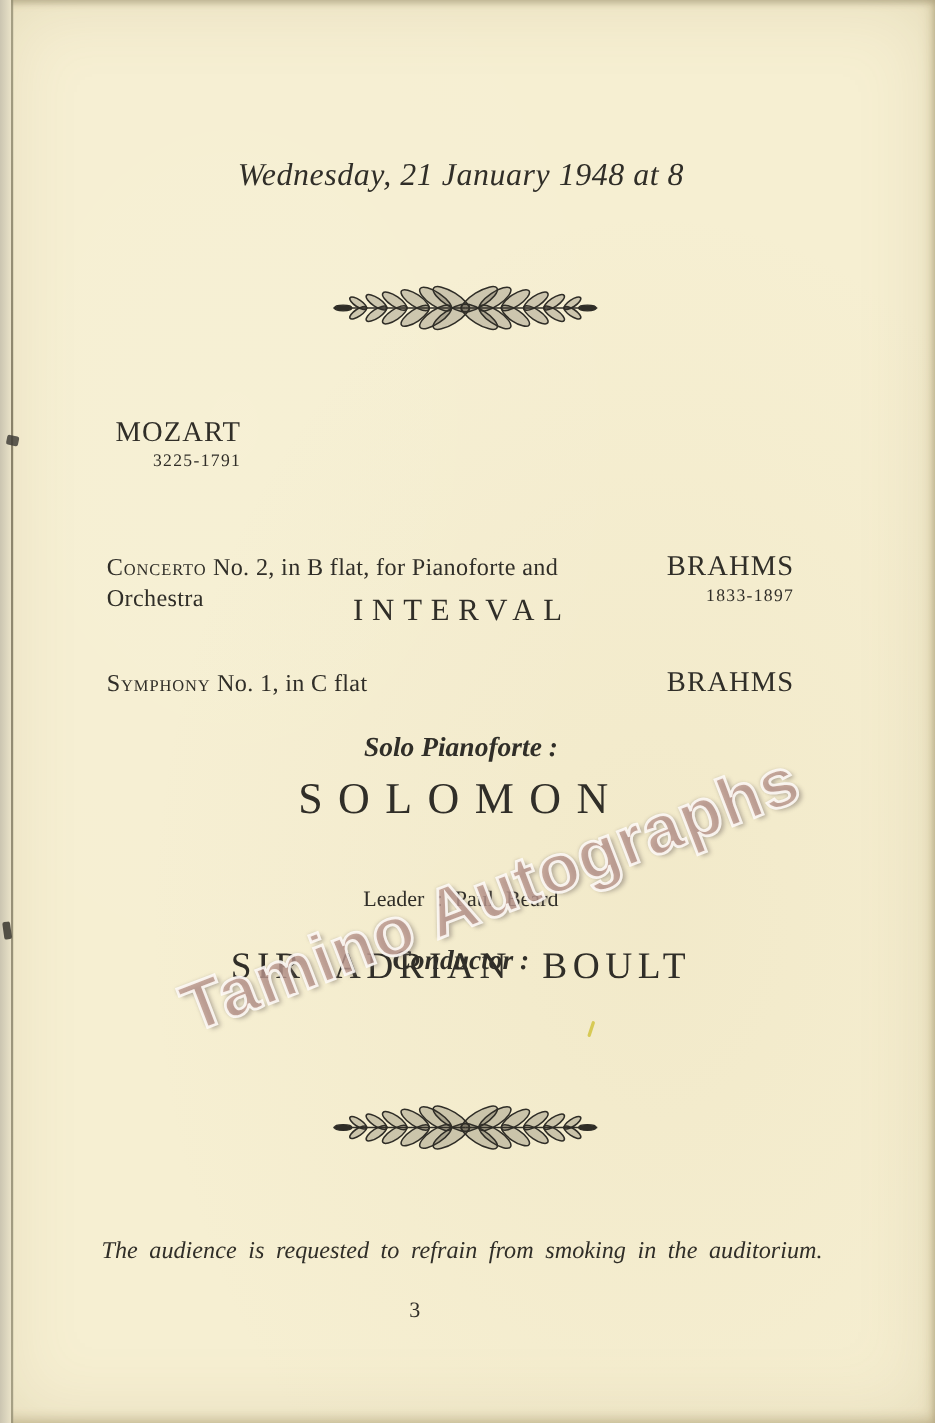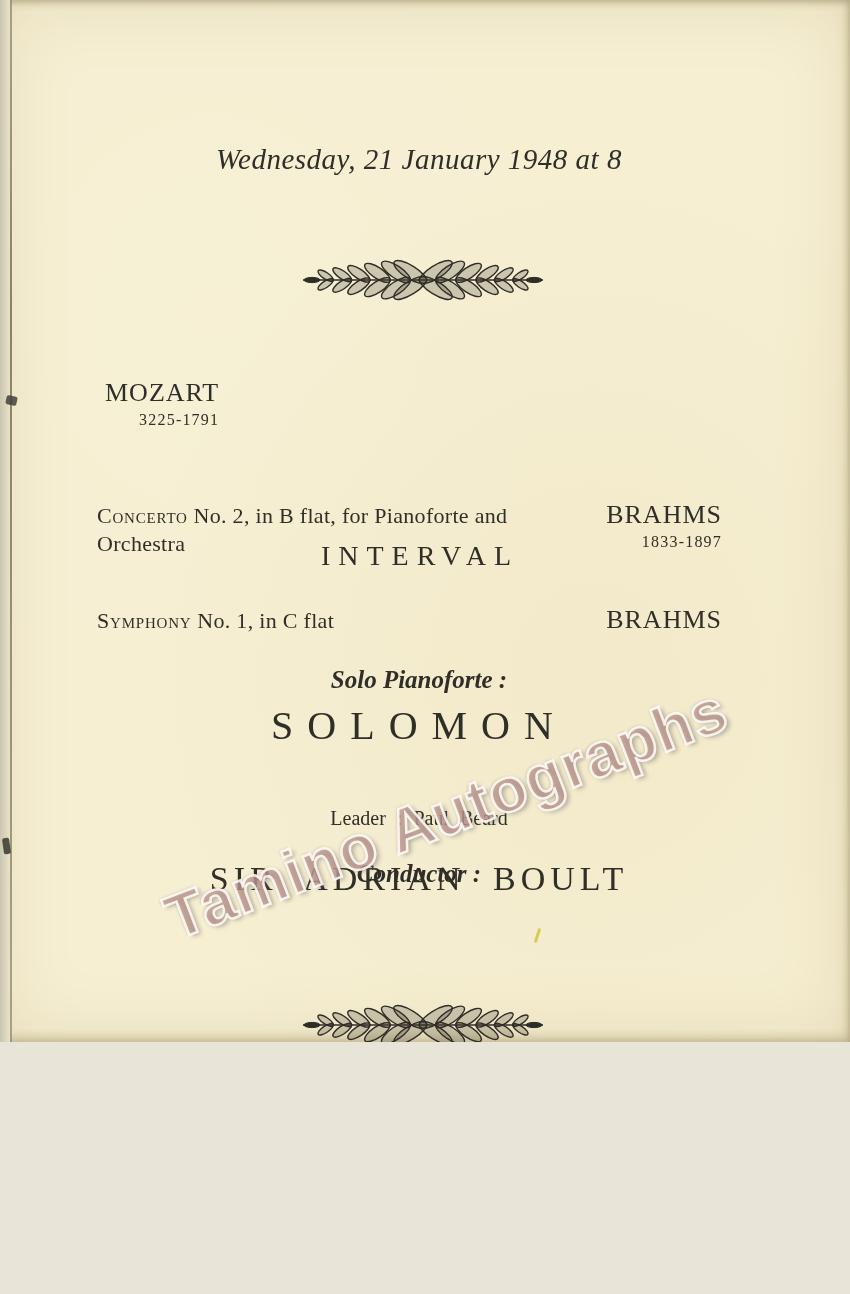--- a/index.html
+++ b/index.html
@@ -4,7 +4,7 @@
 <style>
   html,body{margin:0;padding:0;background:#e8e4d8;}
   .page{
-    position:relative;width:850px;height:1042px;overflow:hidden;
+    position:relative;width:850px;height:1294px;overflow:hidden;
     background:
       radial-gradient(ellipse at 25% 30%, rgba(255,255,255,0.06), transparent 45%),
       radial-gradient(ellipse at 70% 65%, rgba(205,185,130,0.10), transparent 55%),

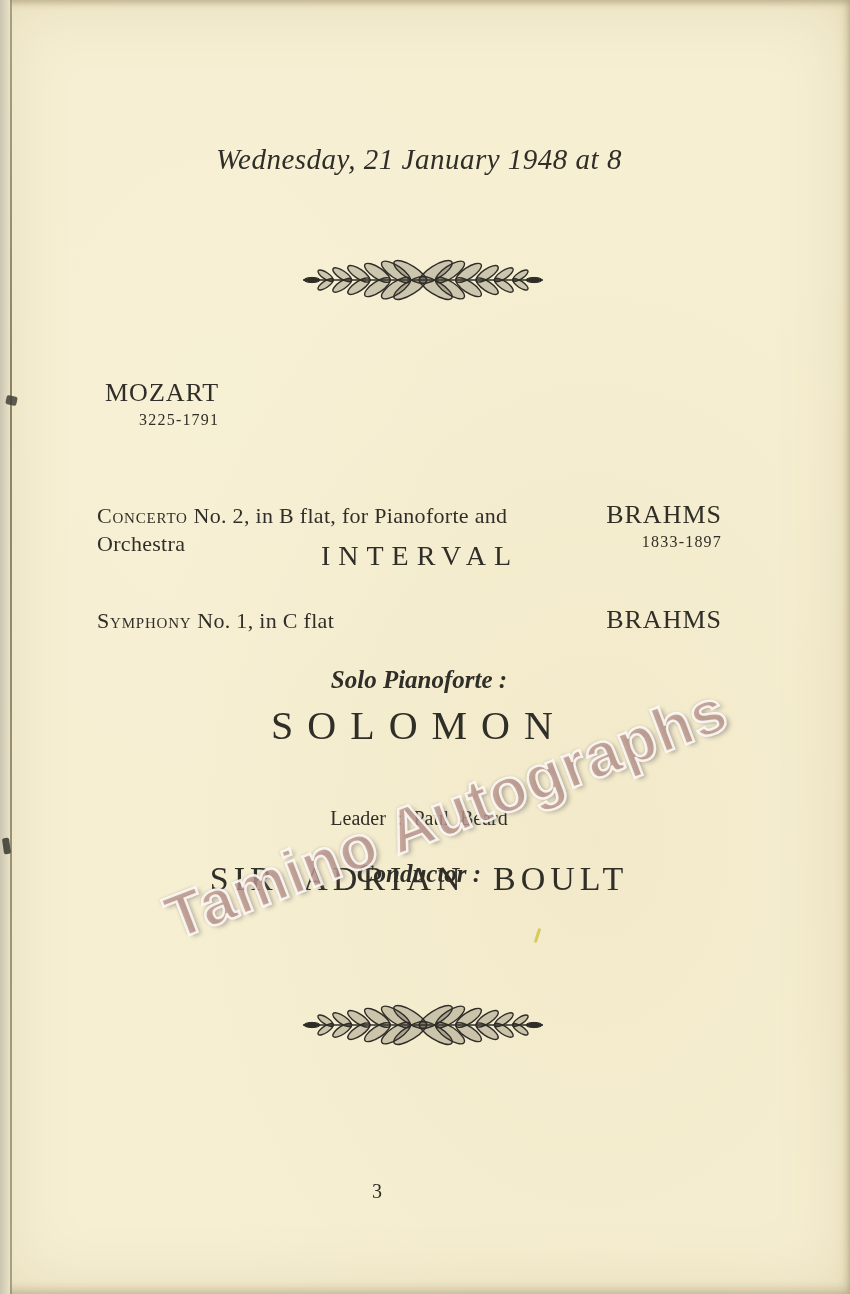--- a/index.html
+++ b/index.html
@@ -160,6 +160,7 @@
         <ellipse transform="translate(125,22) rotate(-148)" cx="-15" cy="0" rx="19" ry="6.5" fill="rgba(60,56,46,0.22)" stroke-width="1.4"></ellipse>
       </svg></div>
 
+  <div class="footer-note">The audience is requested to refrain from smoking in the auditorium.</div>
 
   <div class="page-number">3</div>
 

